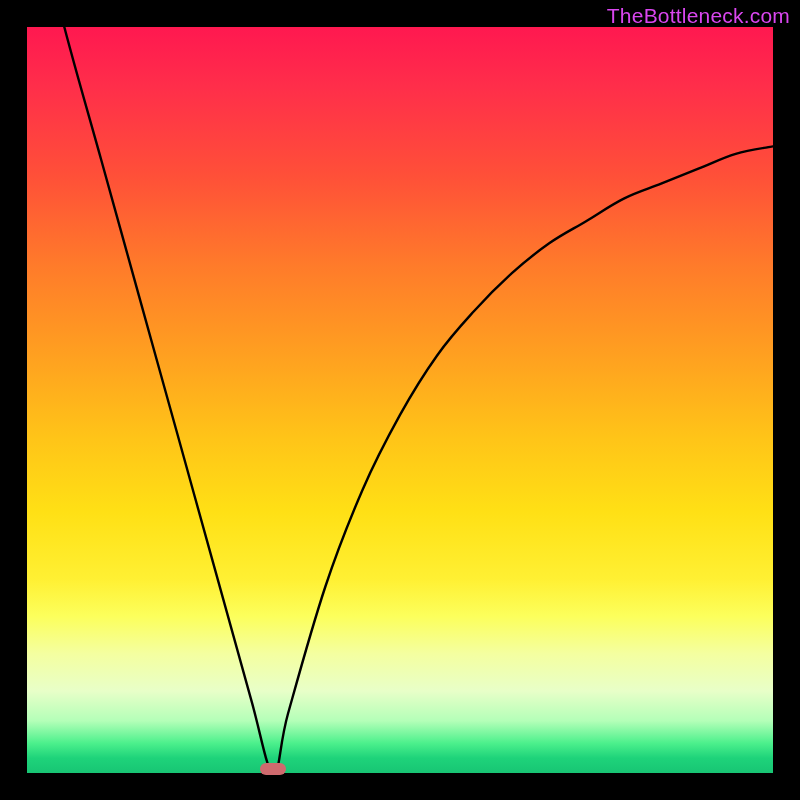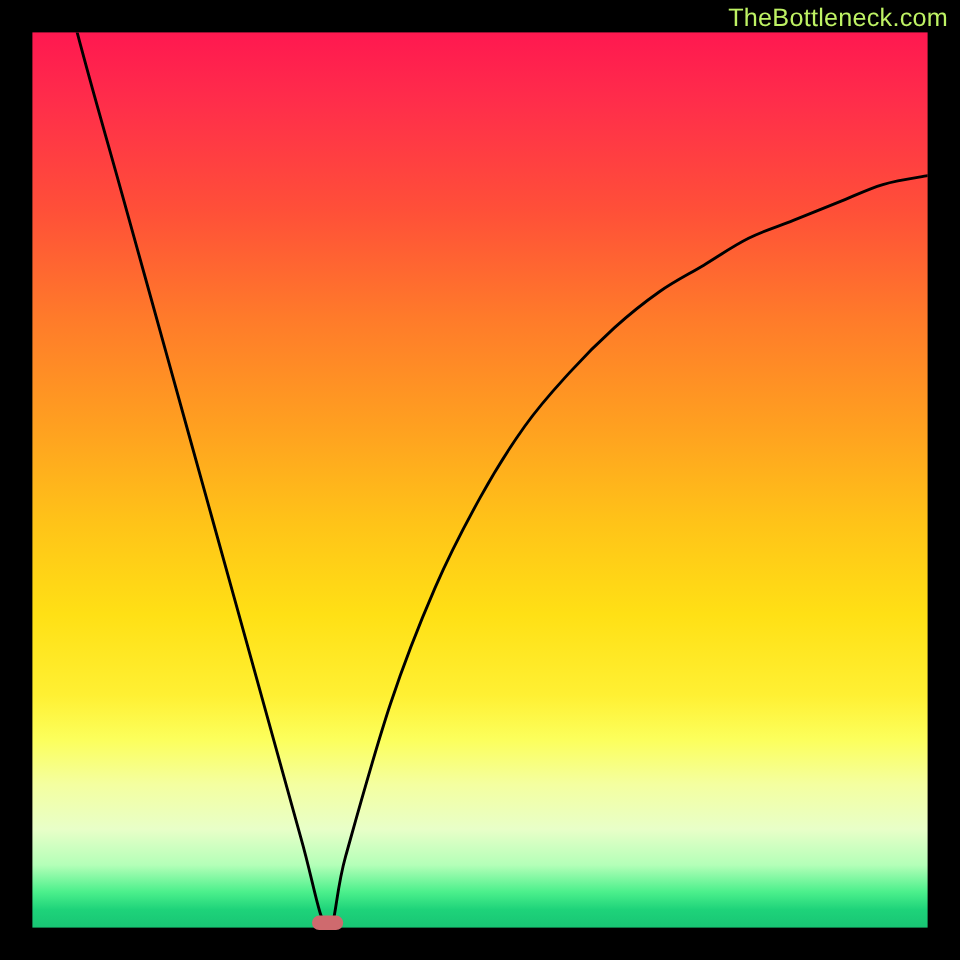--- a/index.html
+++ b/index.html
@@ -39,7 +39,7 @@
     position: absolute;
     top: 4px;
     right: 10px;
-    color: #bef264;
+    color: #d946ef;
     font-size: 21px;
     font-weight: 400;
     letter-spacing: 0.2px;

